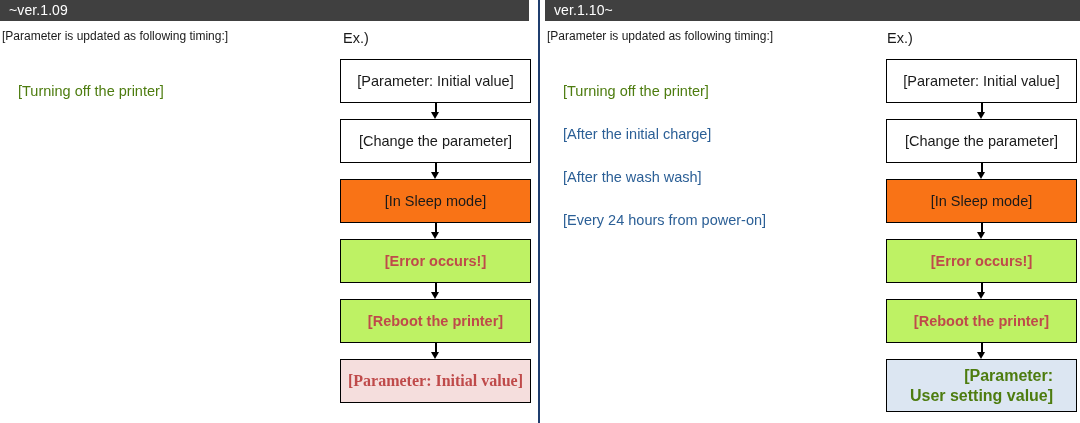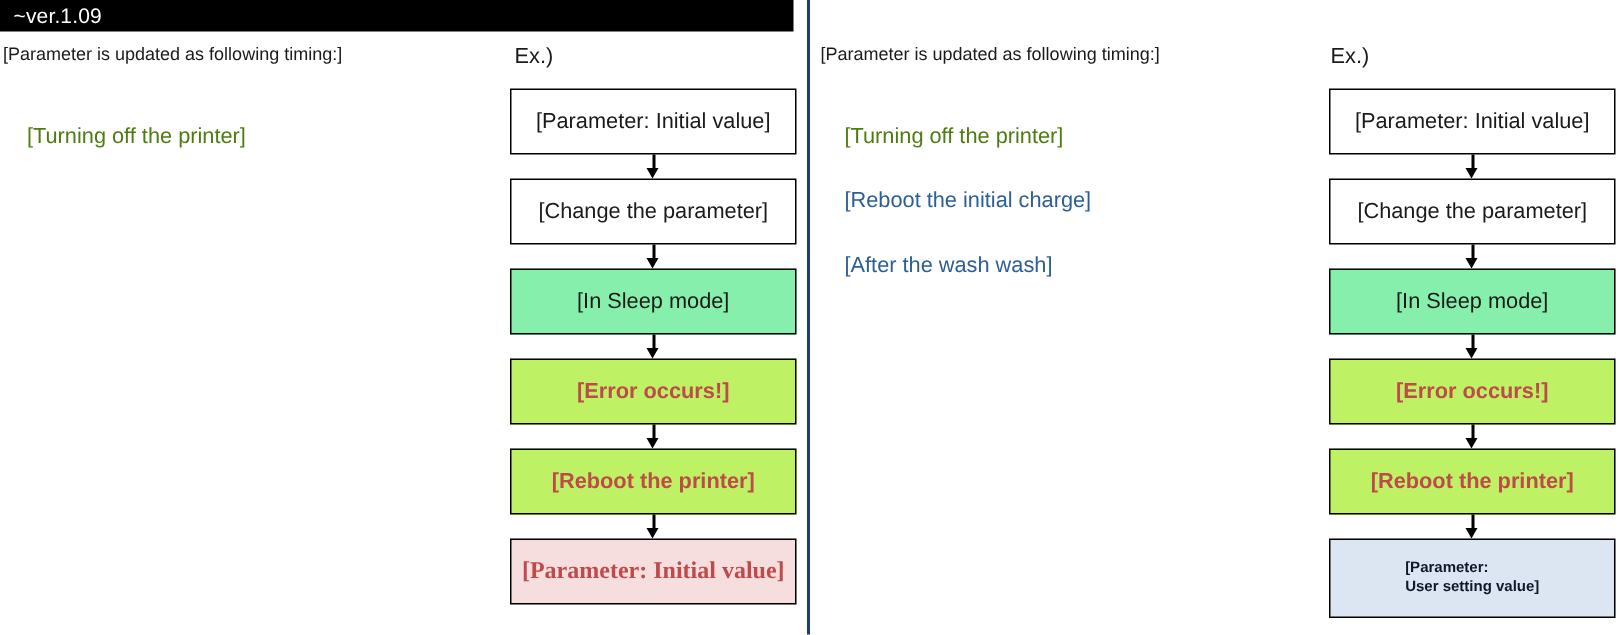--- a/index.html
+++ b/index.html
@@ -43,7 +43,7 @@
     top: 0;
     height: 21px;
     width: 100%;
-    background: #000000;
+    background: #404040;
     color: #ffffff;
     font-size: 14px;
     line-height: 21px;

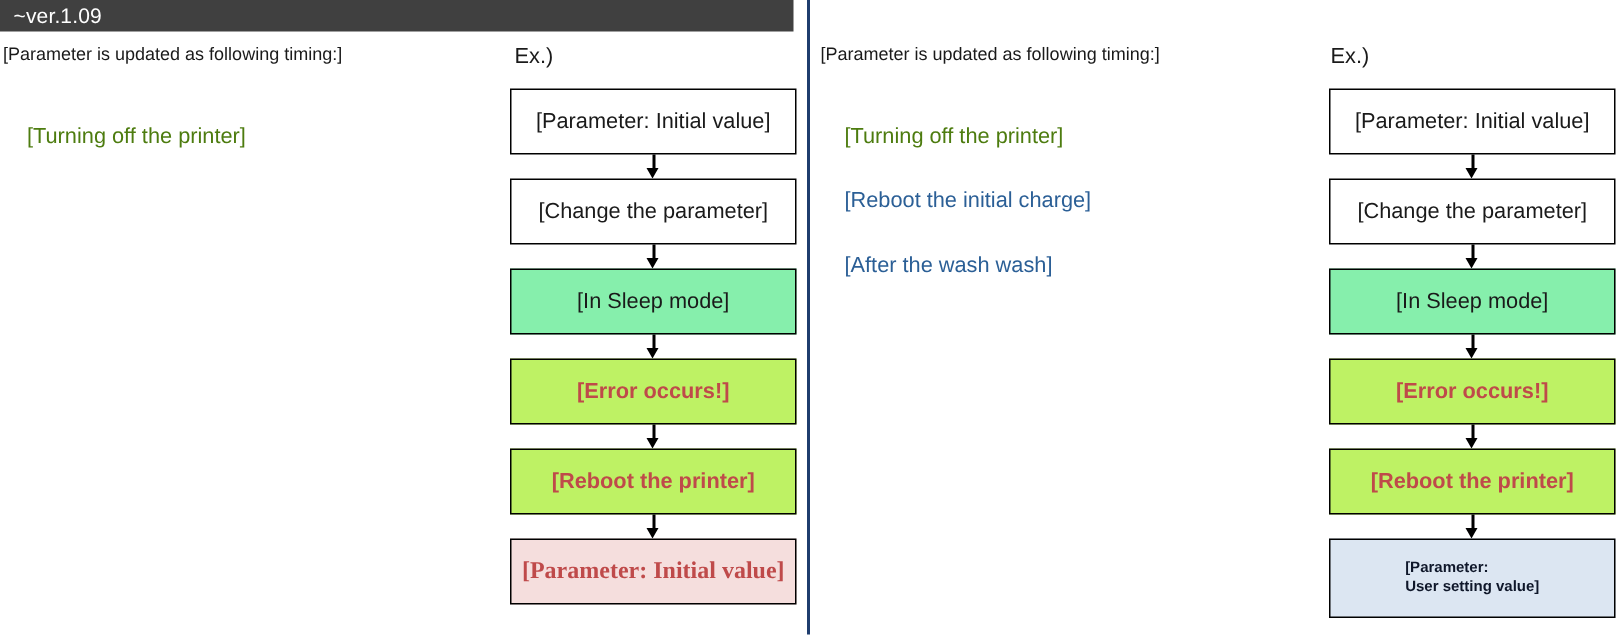--- a/index.html
+++ b/index.html
@@ -202,6 +202,7 @@
   <div class="divider"></div>
 
   <div class="panel right">
+    <div class="version-bar">ver.1.10~</div>
     <div class="caption">[Parameter is updated as following timing:]</div>
     <div class="ex-label">Ex.)</div>
     <div class="timing-list">

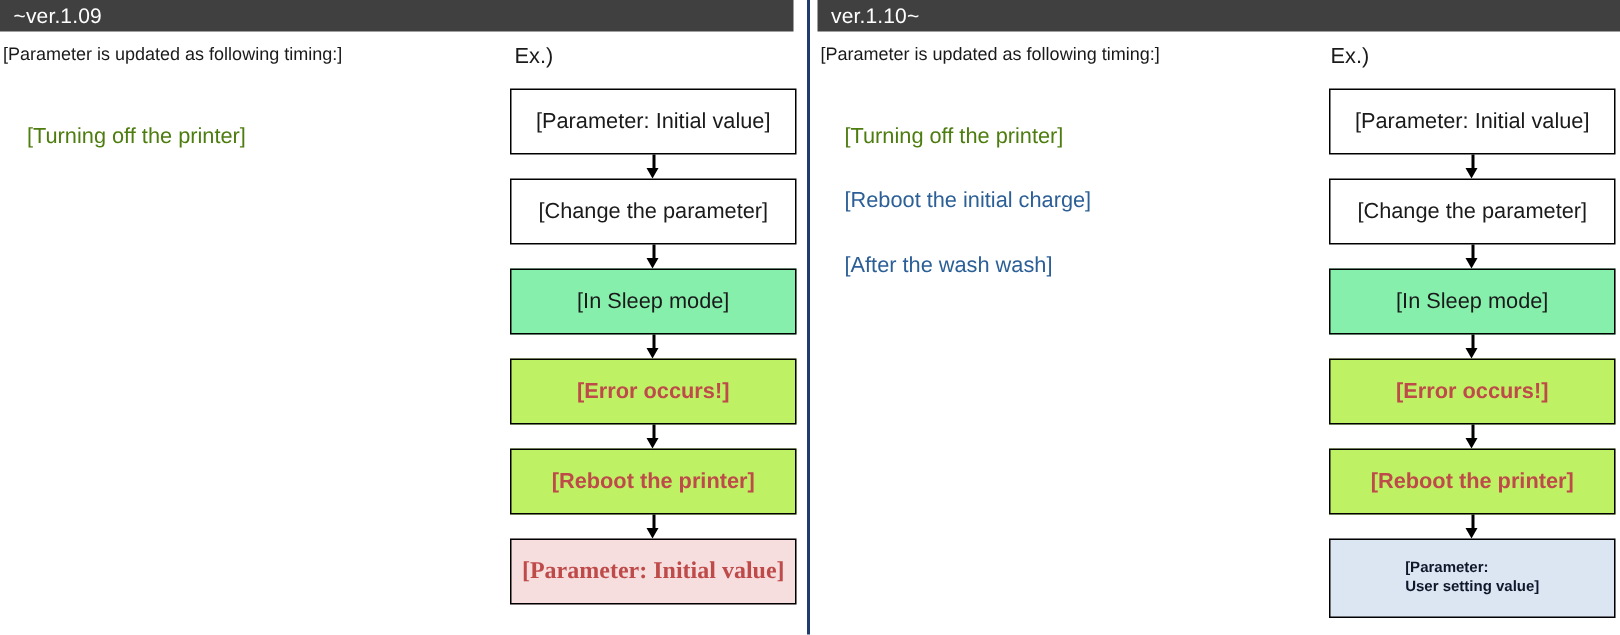--- a/index.html
+++ b/index.html
@@ -102,7 +102,7 @@
     display: flex;
     align-items: center;
     justify-content: center;
-    text-align: left;
+    text-align: right;
     font-size: 14.5px;
     color: #1a1a1a;
   }

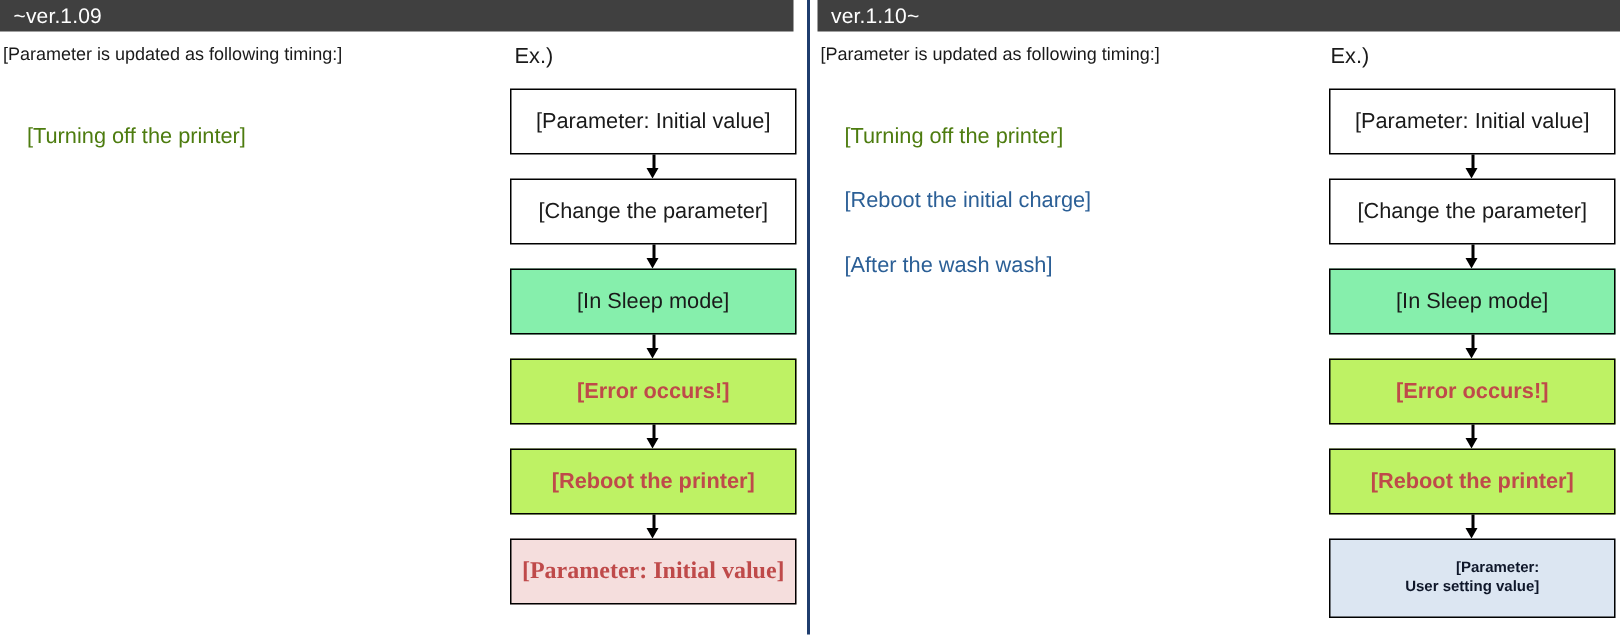--- a/index.html
+++ b/index.html
@@ -207,7 +207,7 @@
     <div class="ex-label">Ex.)</div>
     <div class="timing-list">
       <div class="timing-item">[Turning off the printer]</div>
-      <div class="timing-item accent">[Reboot the initial charge]</div>
+      <div class="timing-item accent">[After the initial charge]</div>
       <div class="timing-item accent">[After the wash wash]</div>
     </div>
     <div class="flow">

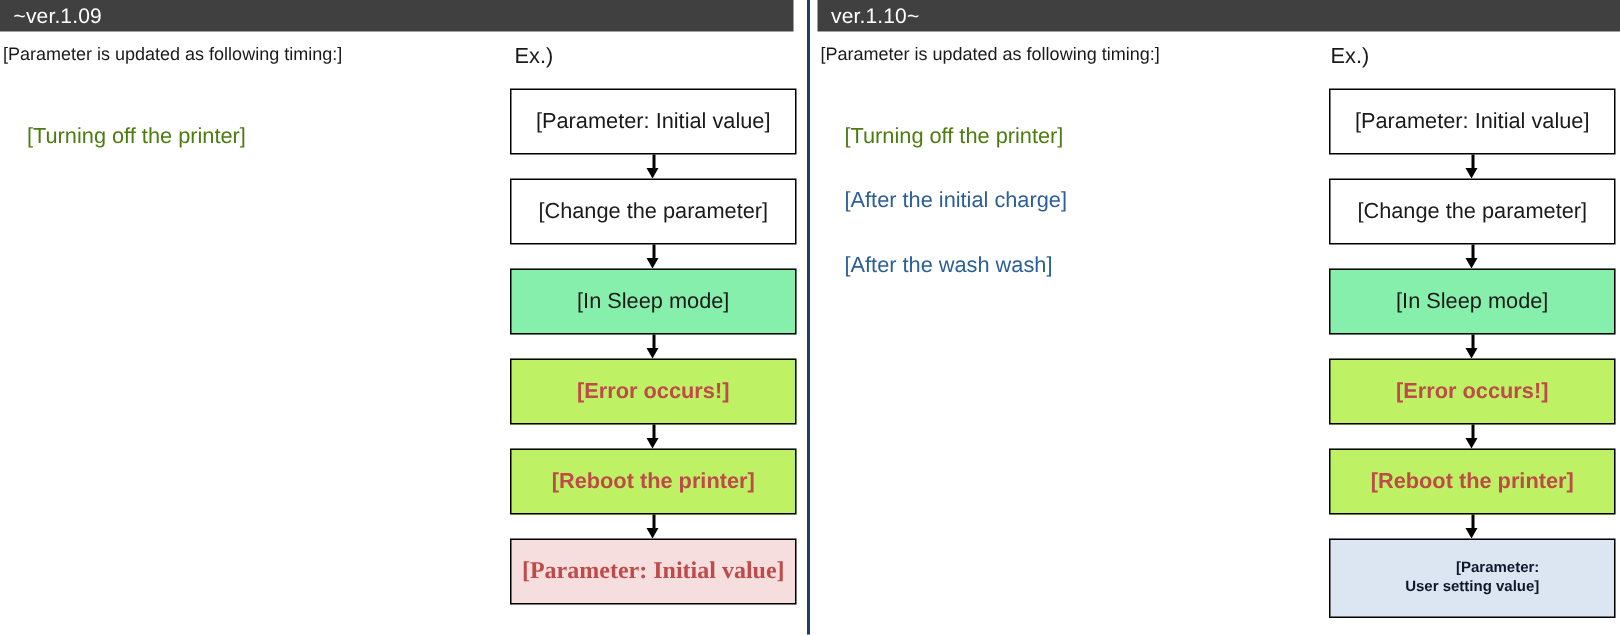--- a/index.html
+++ b/index.html
@@ -107,7 +107,7 @@
     color: #1a1a1a;
   }
   .node.blue {
-    background: #86efac;
+    background: #f97316;
     color: #1a1a1a;
   }
   .node.red {

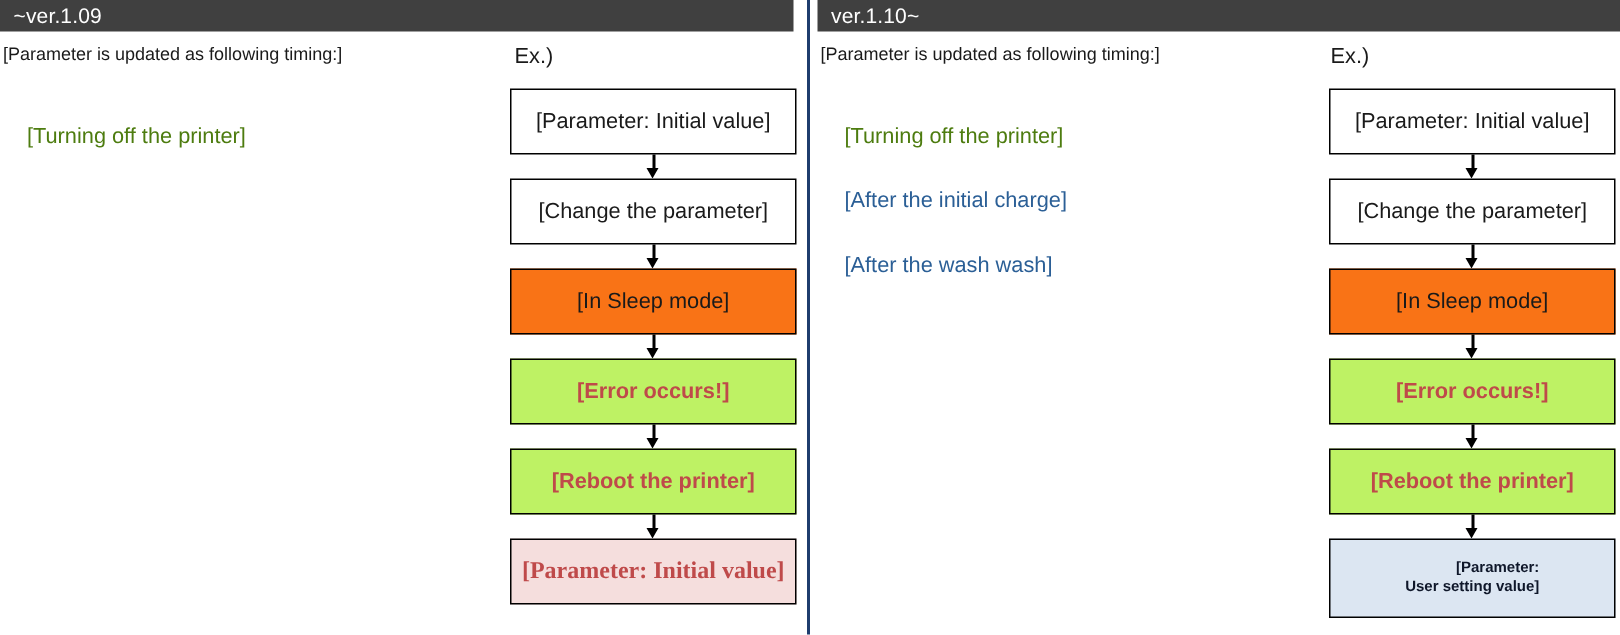--- a/index.html
+++ b/index.html
@@ -209,6 +209,7 @@
       <div class="timing-item">[Turning off the printer]</div>
       <div class="timing-item accent">[After the initial charge]</div>
       <div class="timing-item accent">[After the wash wash]</div>
+      <div class="timing-item accent">[Every 24 hours from power-on]</div>
     </div>
     <div class="flow">
       <div class="node">[Parameter: Initial value]</div>

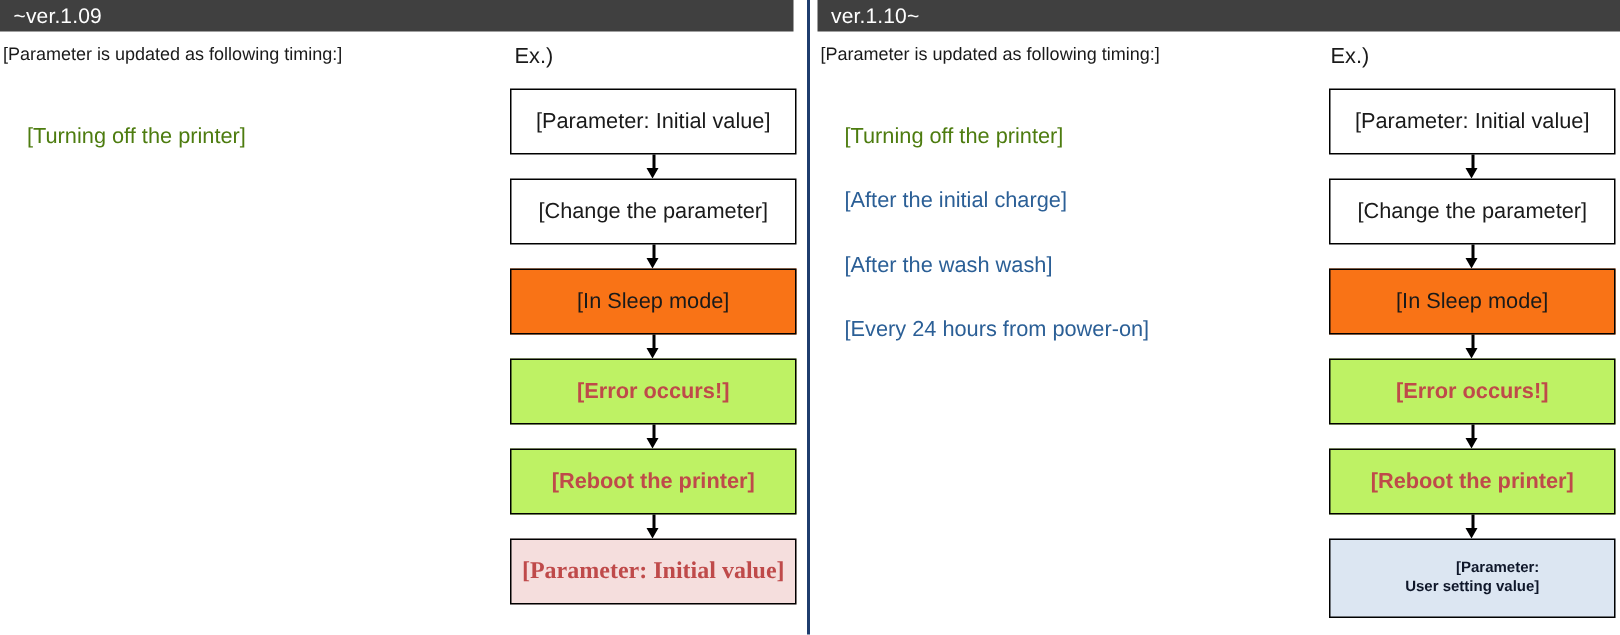--- a/index.html
+++ b/index.html
@@ -124,9 +124,9 @@
   }
   .node.blue-bold {
     background: #dce6f2;
-    color: #0f172a;
+    color: #4d7c0f;
     font-weight: bold;
-    font-size: 10px;
+    font-size: 16px;
     height: 53px;
     line-height: 1.25;
   }

